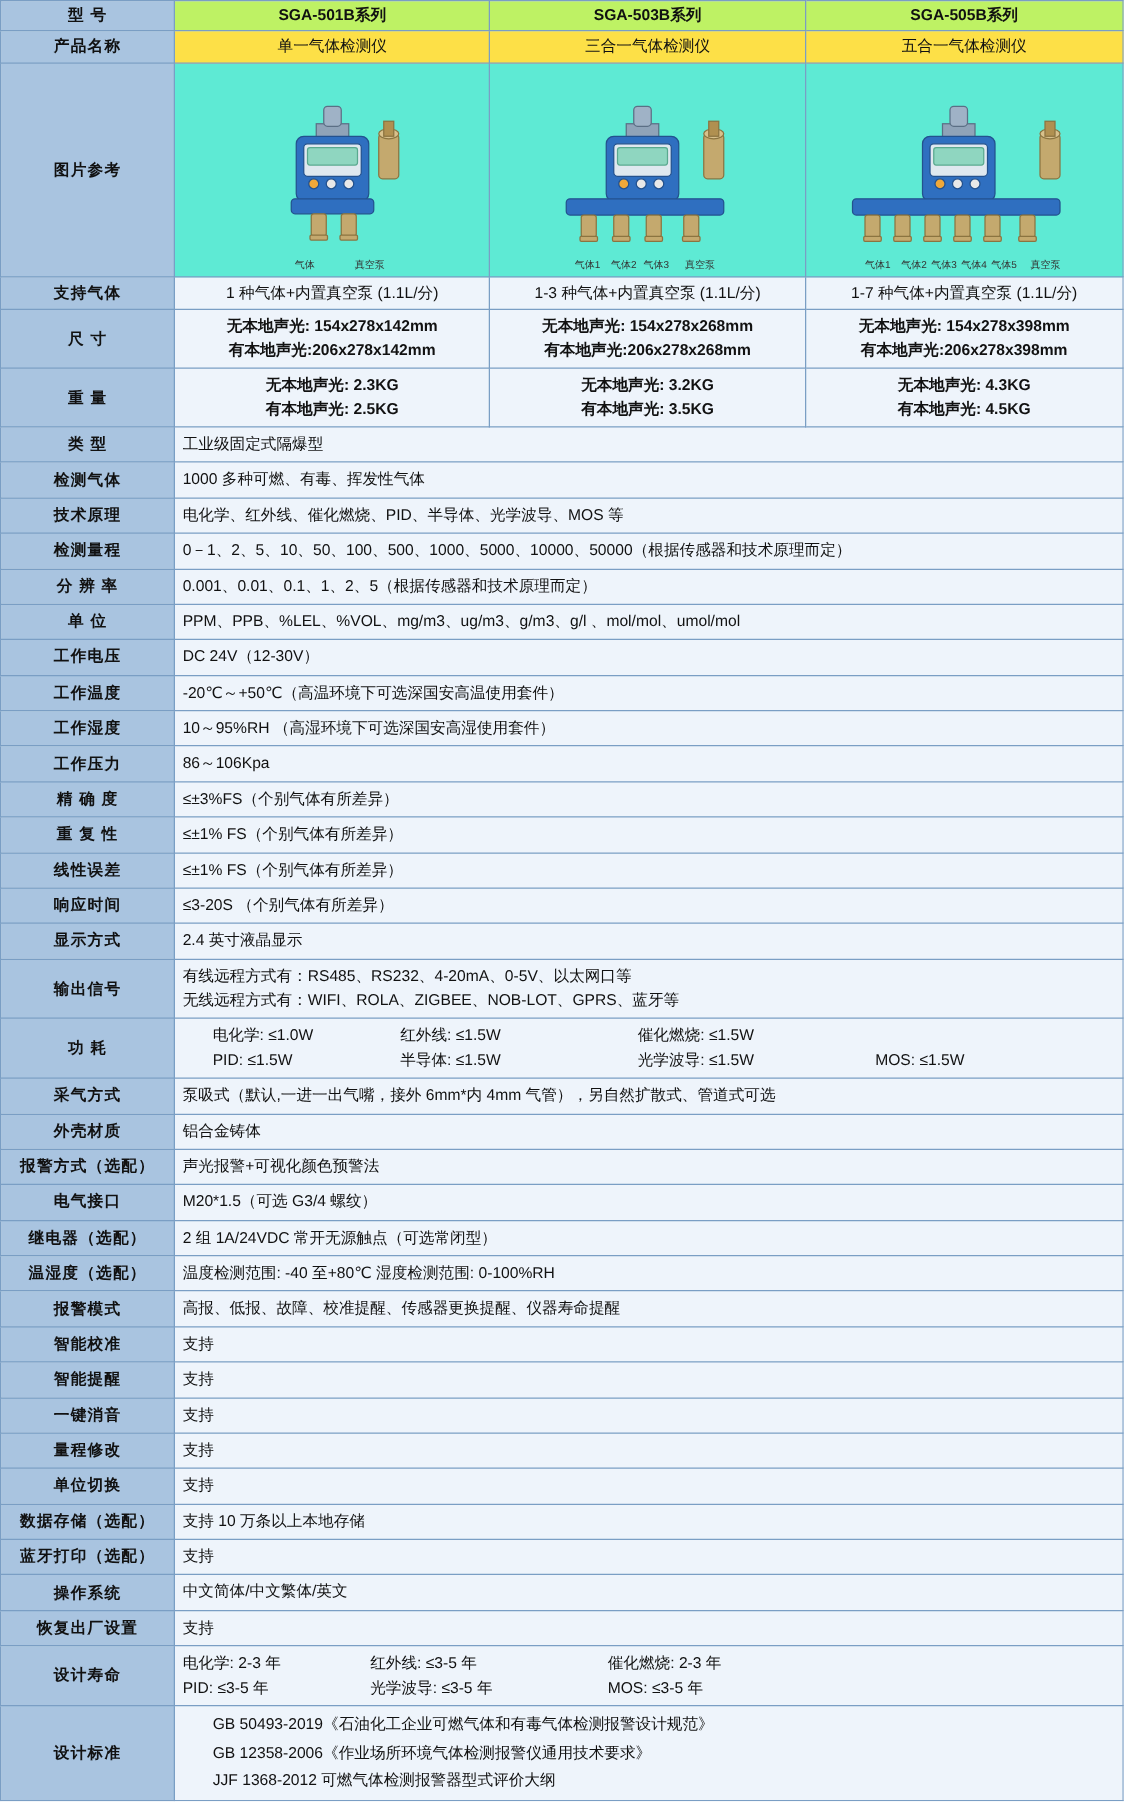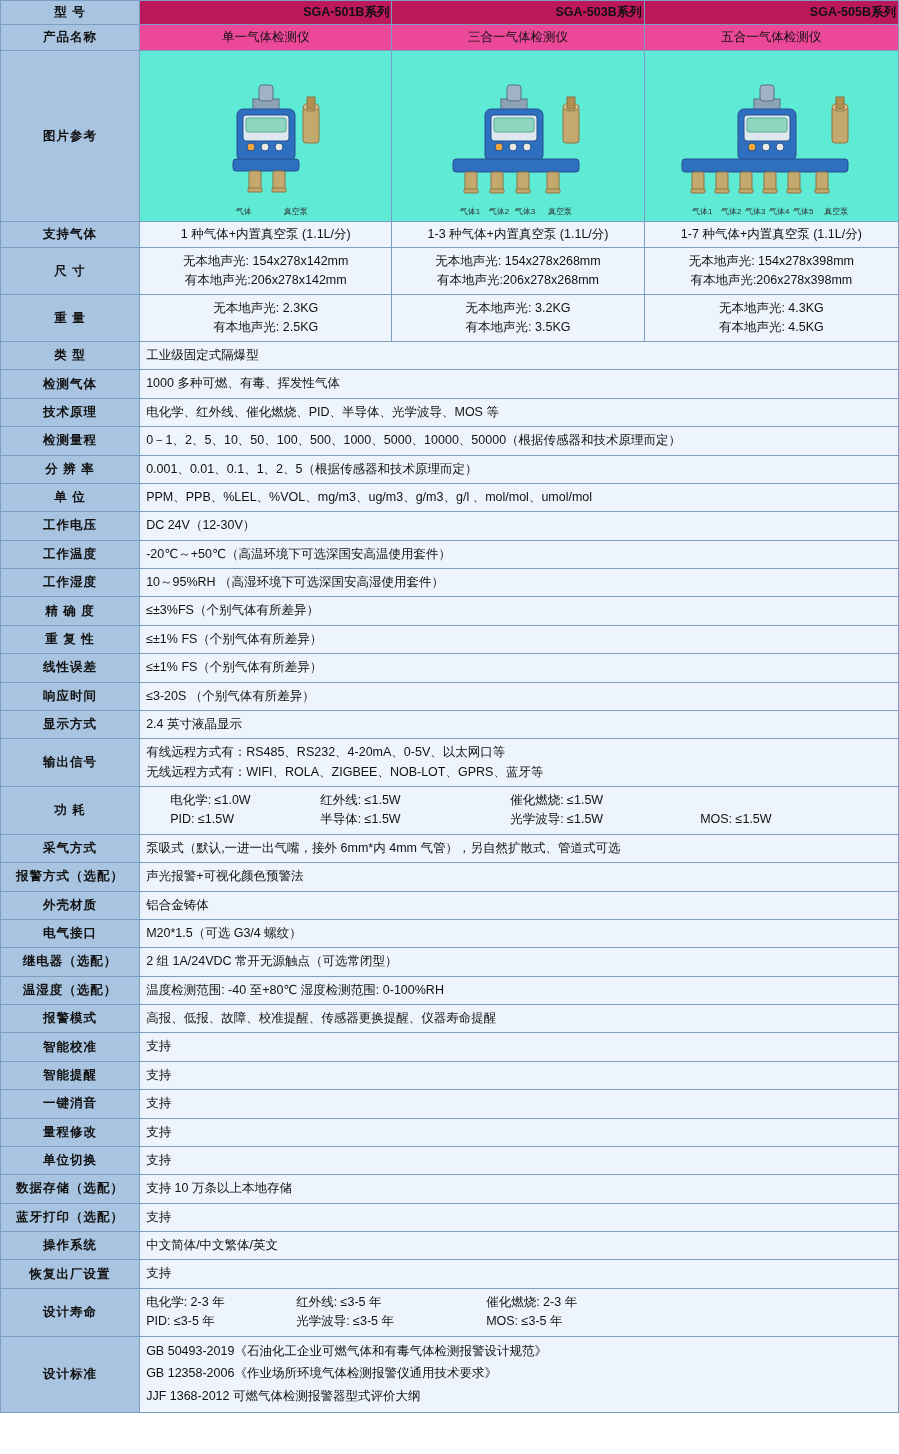--- a/index.html
+++ b/index.html
@@ -10,7 +10,7 @@
   .lbl{background:#a9c4e0;text-align:center;font-weight:bold;width:139px;letter-spacing:1px;padding:3px 2px;}
   .val{background:#eef4fb;padding:4px 6px;line-height:1.55;}
   .valc{background:#eef4fb;padding:4px 22px;text-align:center;}
-  .hdr{background:#be185d;text-align:right;font-weight:bold;padding:0 2px;}
+  .hdr{background:#bef264;text-align:center;font-weight:bold;padding:0 2px;}
   .sub{background:#ec4899;text-align:center;padding:4px 2px;}
   .imgcell{background:#5eead4;text-align:center;padding:4px 0;}
   .two-line div{padding:1px 0;}

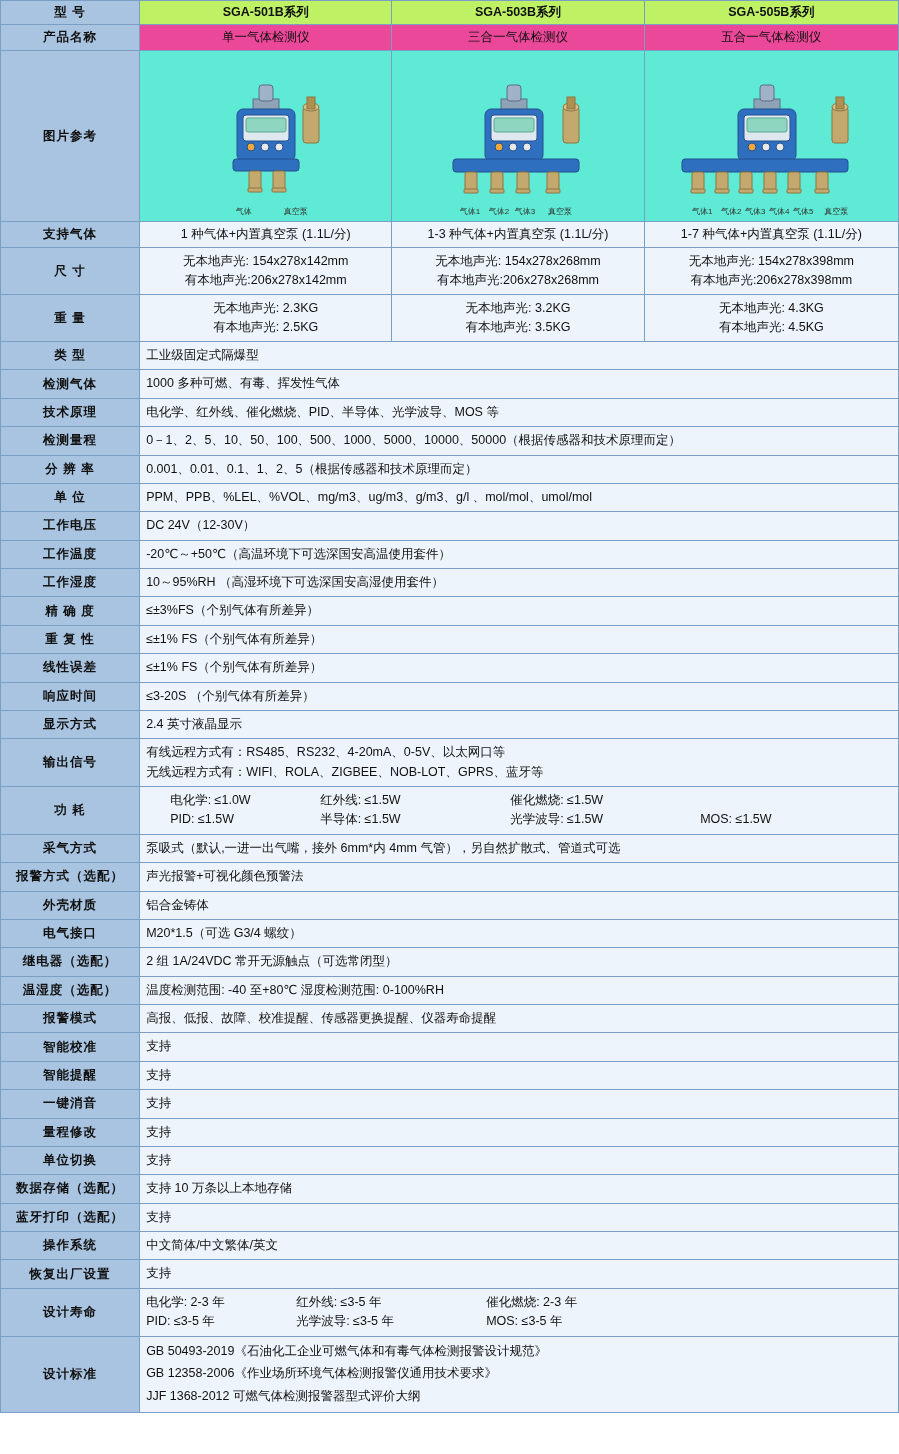--- a/index.html
+++ b/index.html
@@ -11,7 +11,7 @@
   .val{background:#eef4fb;padding:4px 6px;line-height:1.55;}
   .valc{background:#eef4fb;padding:4px 22px;text-align:center;}
   .hdr{background:#bef264;text-align:center;font-weight:bold;padding:0 2px;}
-  .sub{background:#ec4899;text-align:center;padding:4px 2px;}
+  .sub{background:#fde047;text-align:center;padding:4px 2px;}
   .imgcell{background:#5eead4;text-align:center;padding:4px 0;}
   .two-line div{padding:1px 0;}
   .pwr-row{display:flex;}

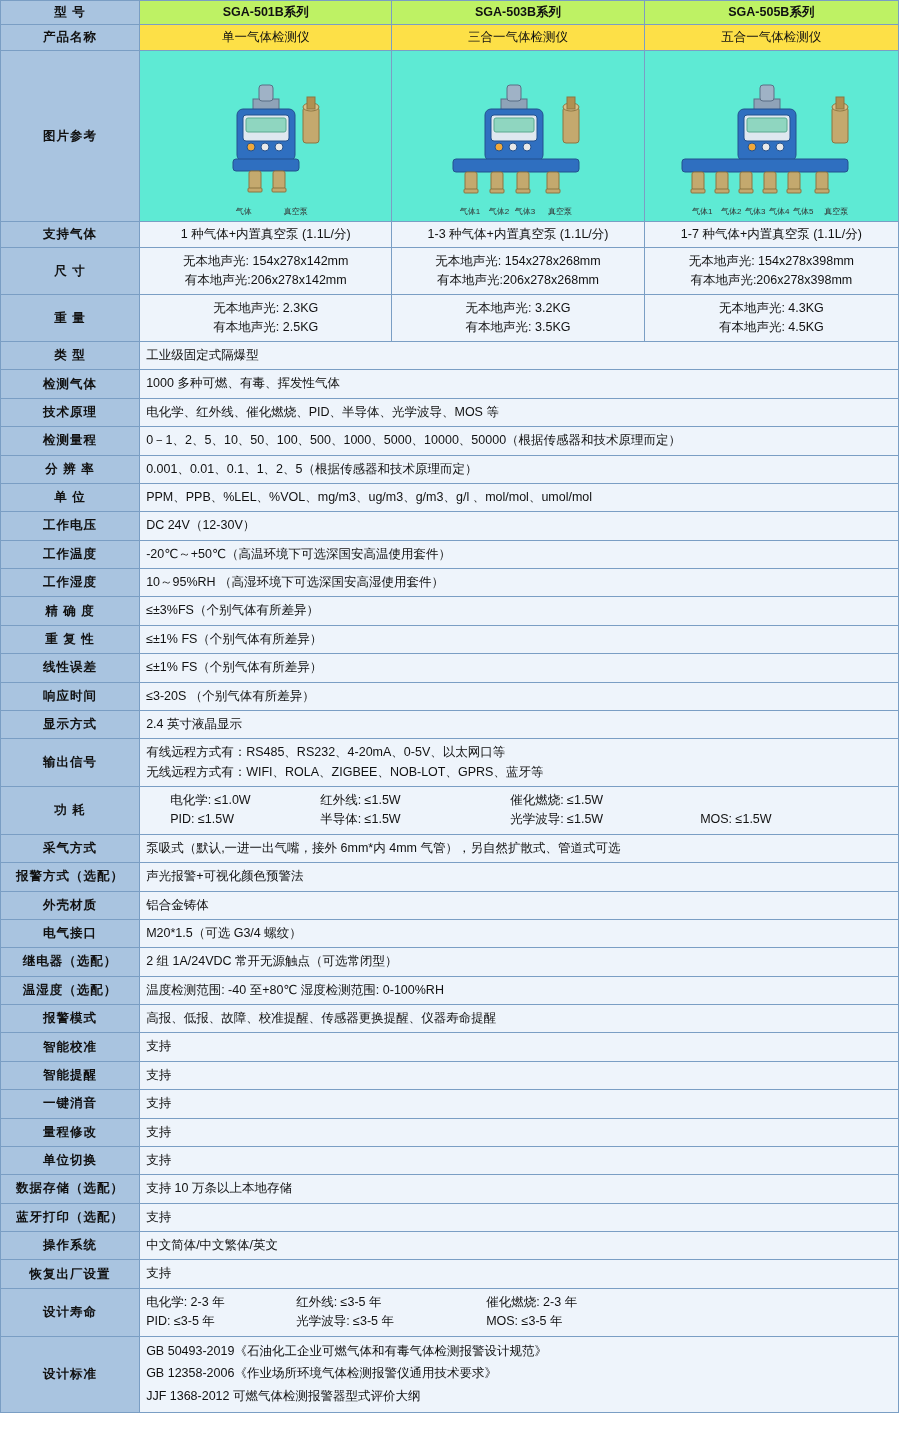--- a/index.html
+++ b/index.html
@@ -13,7 +13,7 @@
   .hdr{background:#bef264;text-align:center;font-weight:bold;padding:0 2px;}
   .sub{background:#fde047;text-align:center;padding:4px 2px;}
   .imgcell{background:#5eead4;text-align:center;padding:4px 0;}
-  .two-line div{padding:1px 0;}
+  .two-line div{padding:1px 0;font-weight:bold;}
   .pwr-row{display:flex;}
   .pwr-row .c1{width:150px;margin-left:24px;}
   .pwr-row .c2{width:190px;}

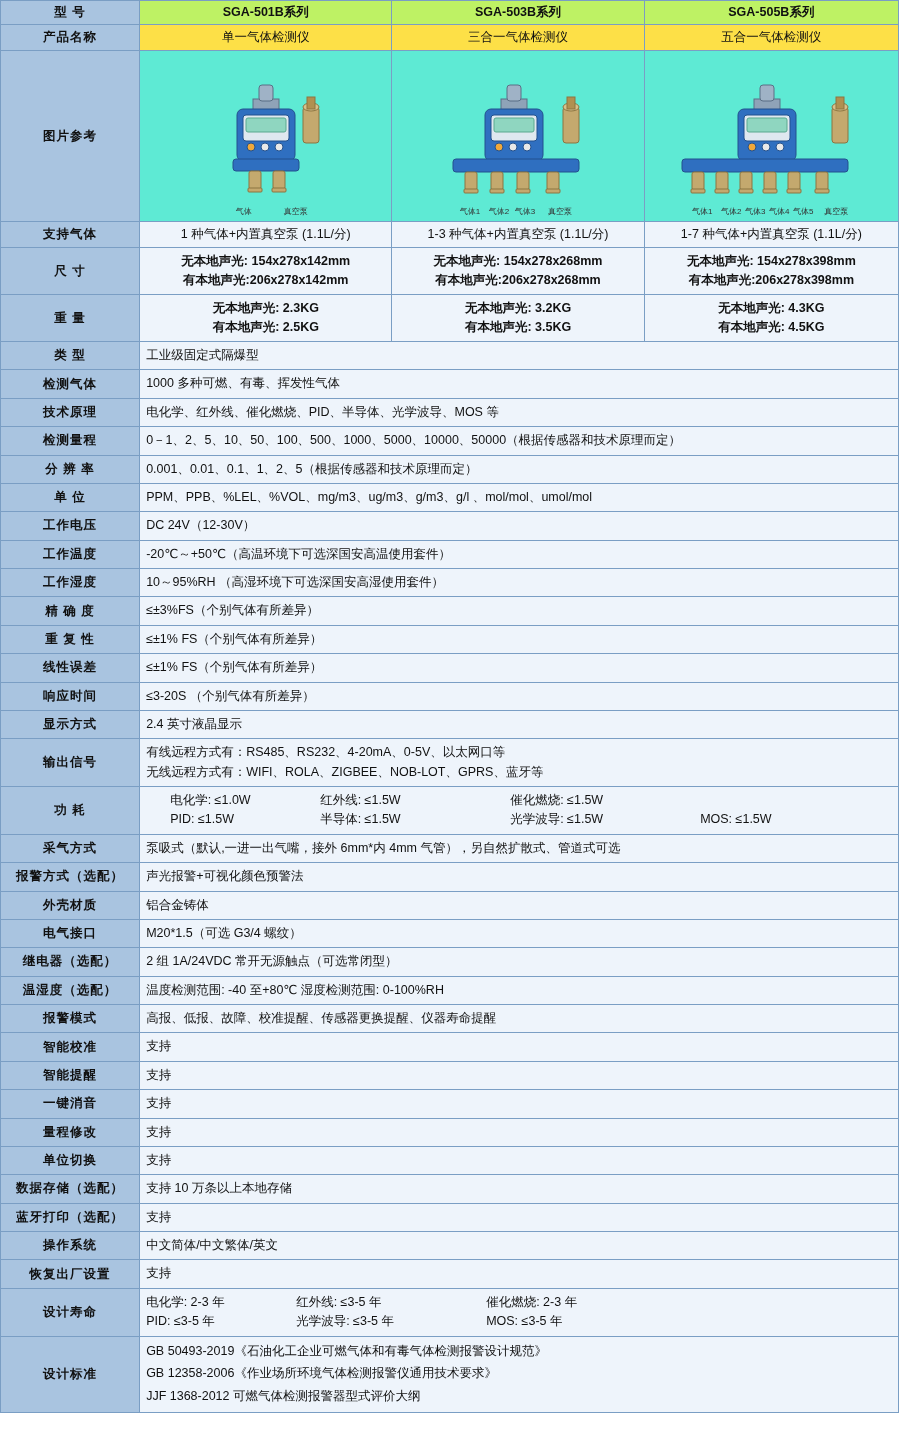--- a/index.html
+++ b/index.html
@@ -234,6 +234,10 @@
           <td class="val" colspan="3">10～95%RH   （高湿环境下可选深国安高湿使用套件）</td>
         </tr>
   <tr>
+          <td class="lbl">工作压力</td>
+          <td class="val" colspan="3">86～106Kpa</td>
+        </tr>
+  <tr>
           <td class="lbl">精 确 度</td>
           <td class="val" colspan="3">≤±3%FS（个别气体有所差异）</td>
         </tr>

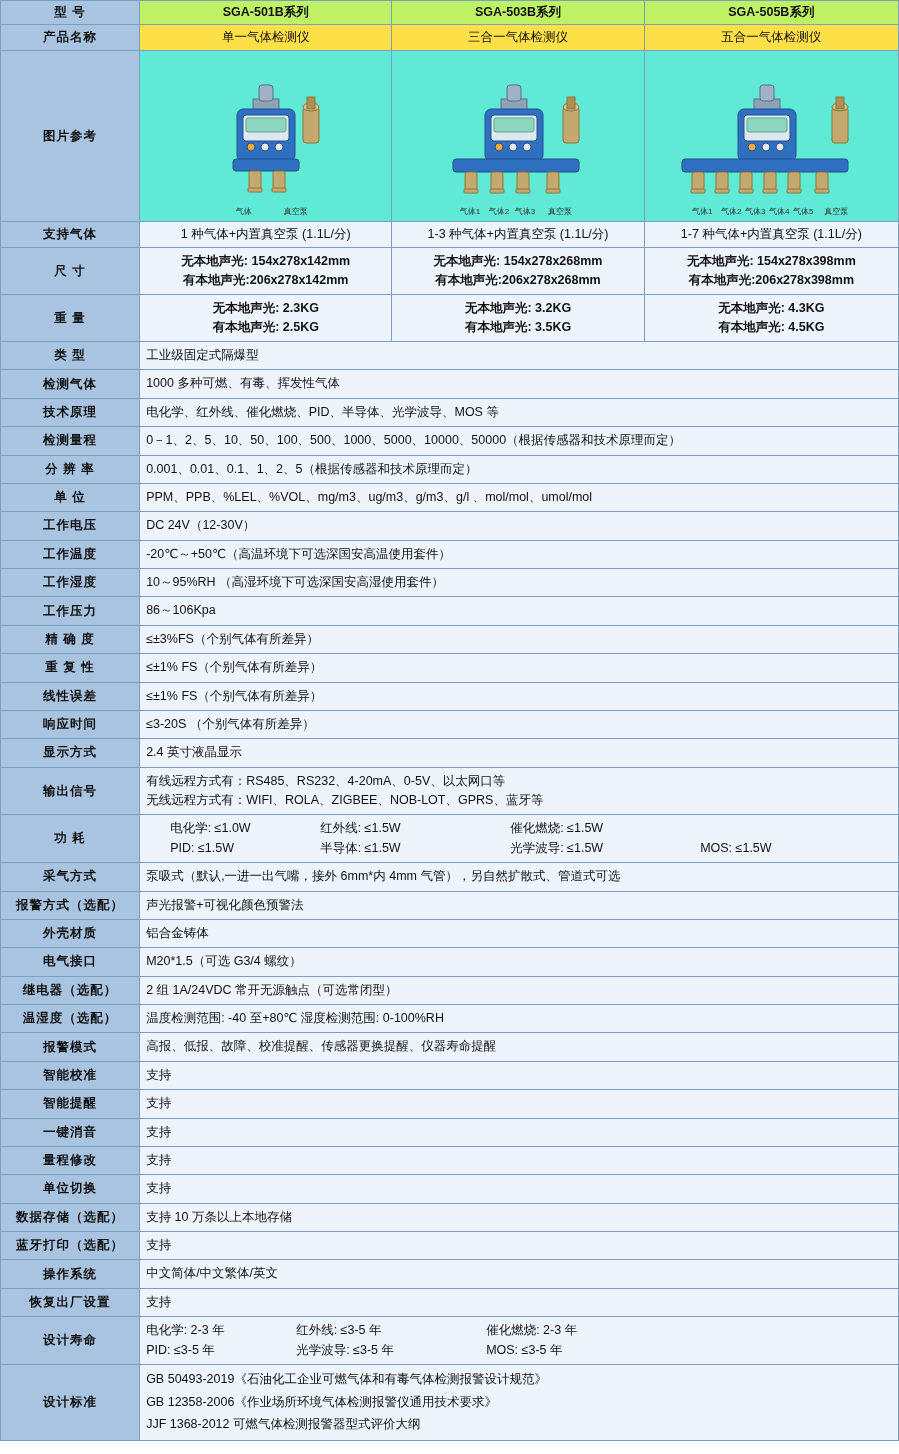--- a/index.html
+++ b/index.html
@@ -288,12 +288,12 @@
           <td class="val" colspan="3">泵吸式（默认,一进一出气嘴，接外 6mm*内 4mm 气管），另自然扩散式、管道式可选</td>
         </tr>
   <tr>
+          <td class="lbl">外壳材质</td>
+          <td class="val" colspan="3">铝合金铸体</td>
+        </tr>
+  <tr>
           <td class="lbl">报警方式（选配）</td>
           <td class="val" colspan="3">声光报警+可视化颜色预警法</td>
-        </tr>
-  <tr>
-          <td class="lbl">外壳材质</td>
-          <td class="val" colspan="3">铝合金铸体</td>
         </tr>
   <tr>
           <td class="lbl">电气接口</td>

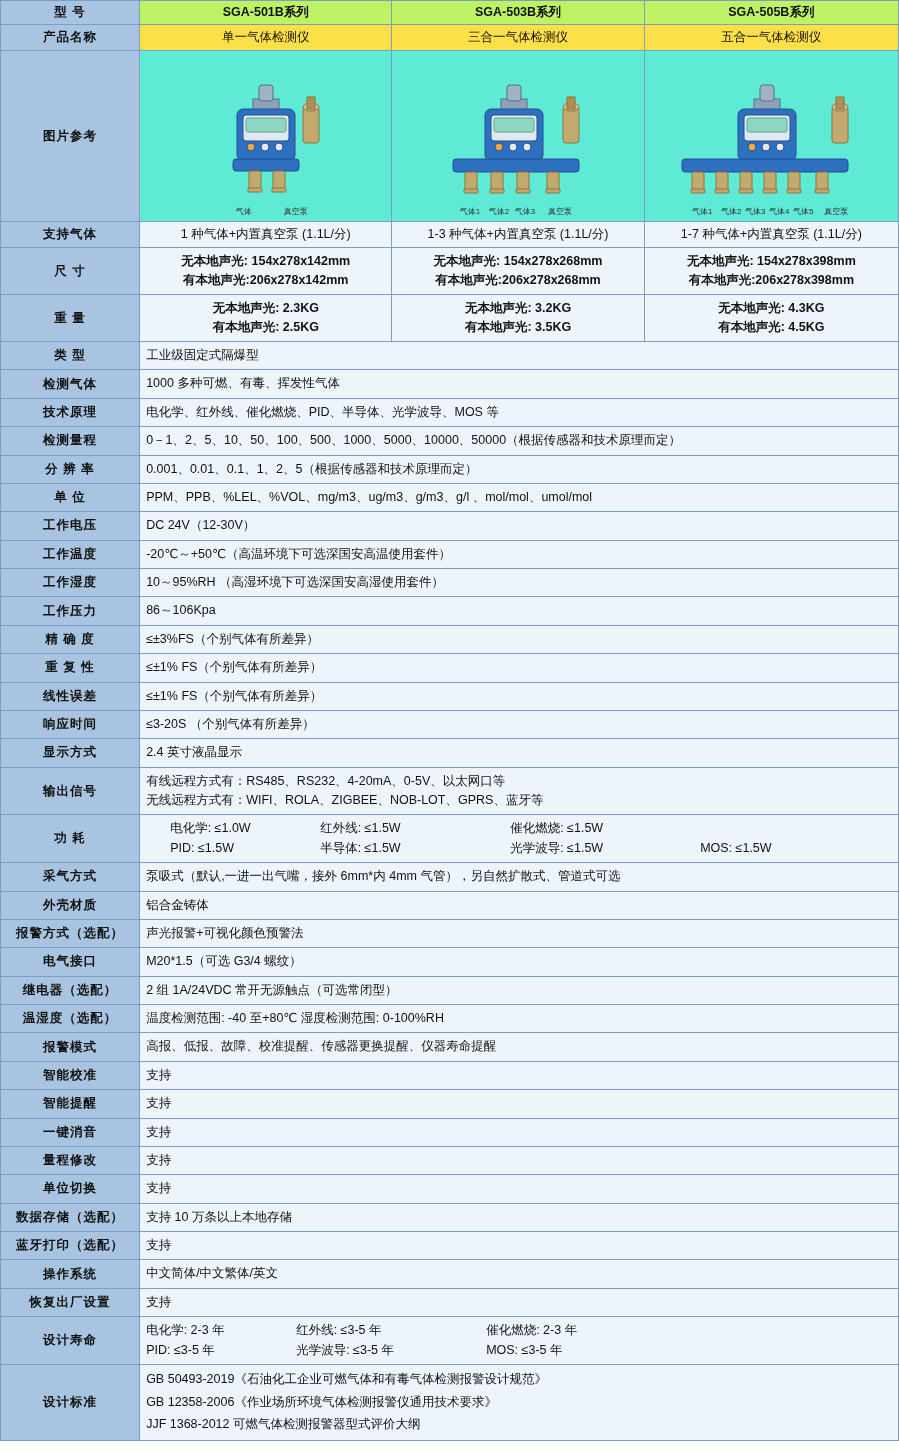--- a/index.html
+++ b/index.html
@@ -22,7 +22,7 @@
   .life-row .c1{width:150px;}
   .life-row .c2{width:190px;}
   .life-row .c3{width:190px;}
-  .std-list div{padding:1.5px 0;}
+  .std-list div{padding:1.5px 0;margin-left:24px;}
   
   .device{position:relative;display:inline-block;}
   .dev-svg{display:block;margin:0 auto;}

